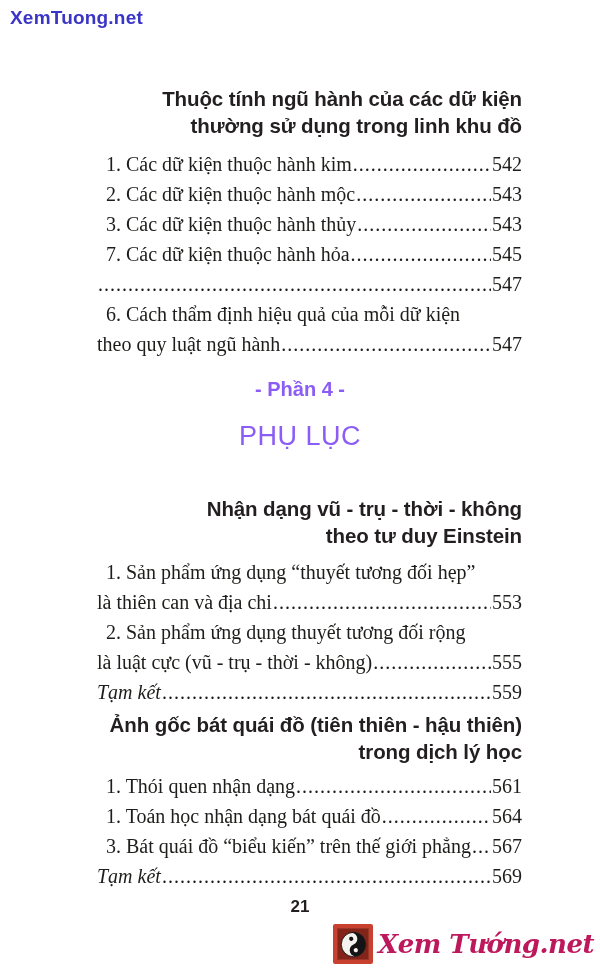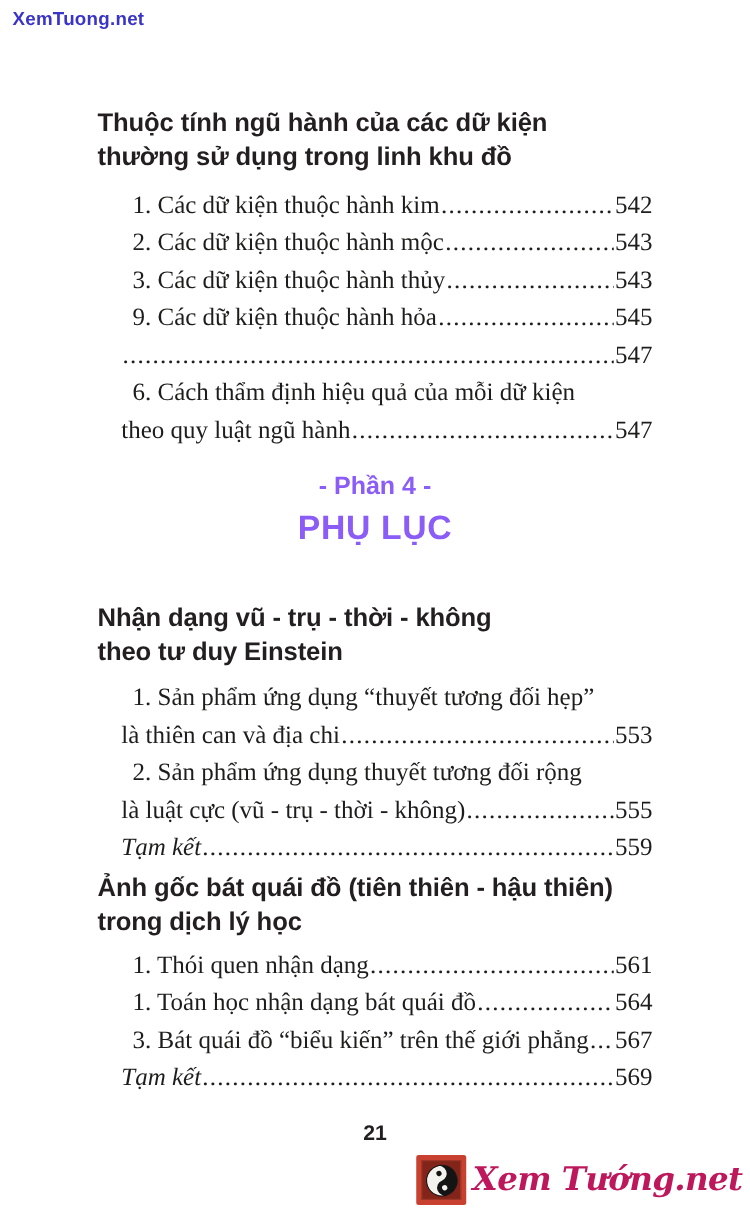--- a/index.html
+++ b/index.html
@@ -13,7 +13,7 @@
   .site-link{
     position:absolute;top:7px;left:10px;
     font-family:"Liberation Sans","DejaVu Sans",sans-serif;
-    font-size:15px;font-weight:700;color:#3a35c6;text-decoration:none;
+    font-size:19px;font-weight:700;color:#3a35c6;text-decoration:none;
     letter-spacing:.2px;cursor:pointer;
   }
   

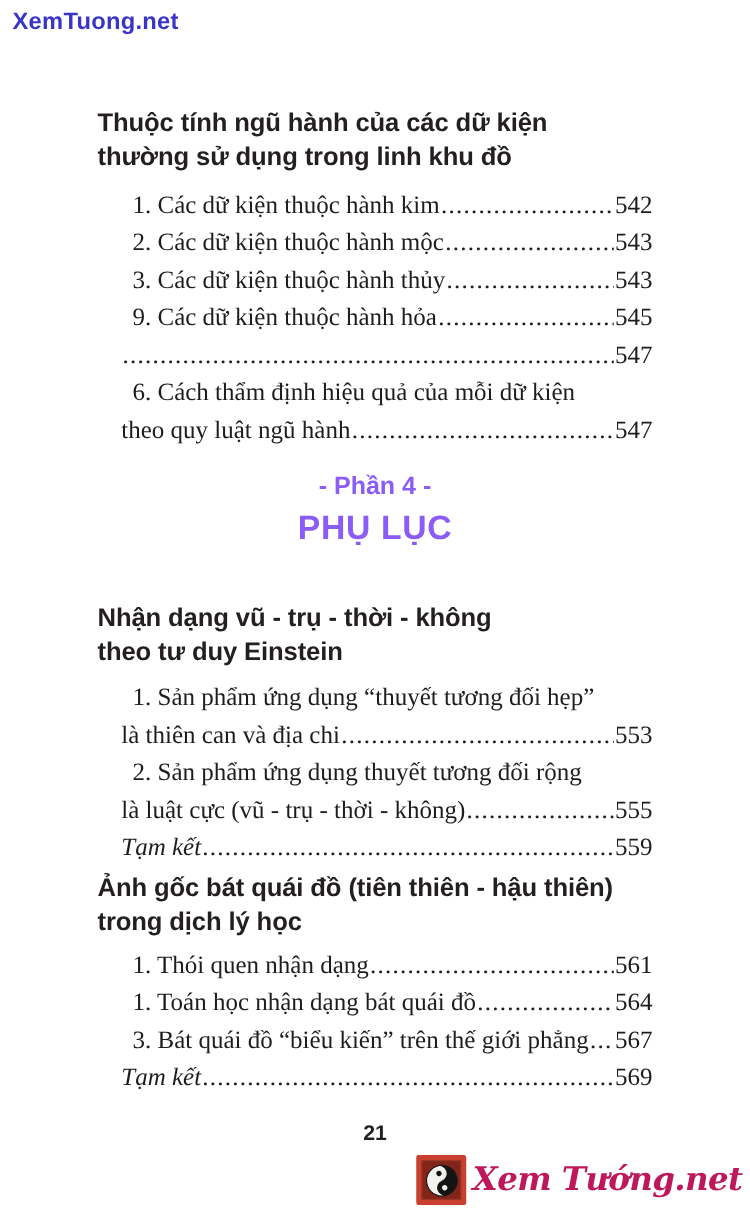--- a/index.html
+++ b/index.html
@@ -24,6 +24,7 @@
     margin:0;font-family:"Liberation Sans","DejaVu Sans",sans-serif;
     font-weight:700;font-size:20.5px;line-height:27px;color:#231f20;
     letter-spacing:-.1px;
+    text-align:right;
   }
   .sec-h .hl{display:block;}
   .items{margin-top:10px;padding-left:19px;font-size:20px;line-height:30px;}

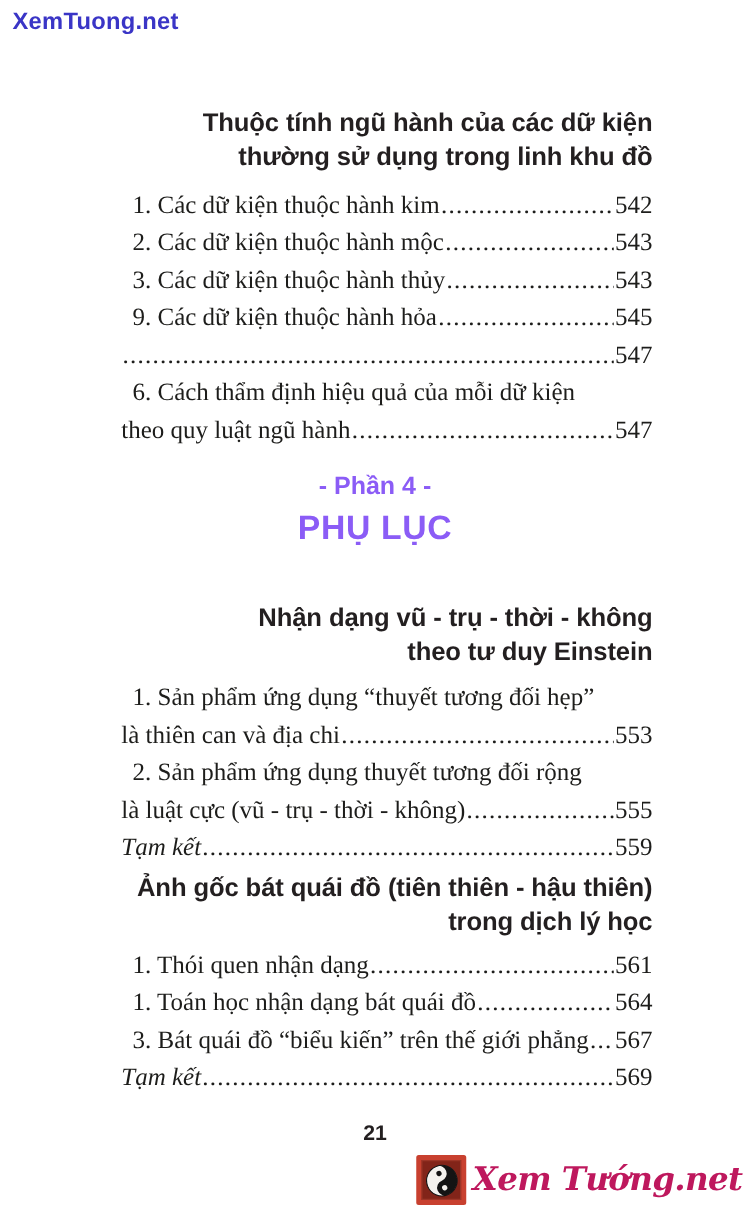--- a/index.html
+++ b/index.html
@@ -111,7 +111,7 @@
       </div>
       <div class="item">
         <div class="row">
-          <span class="t num">9. Các dữ kiện thuộc hành hỏa</span>
+          <span class="t num">7. Các dữ kiện thuộc hành hỏa</span>
           <span class="dots"></span>
           <span class="pg">545</span>
         </div>

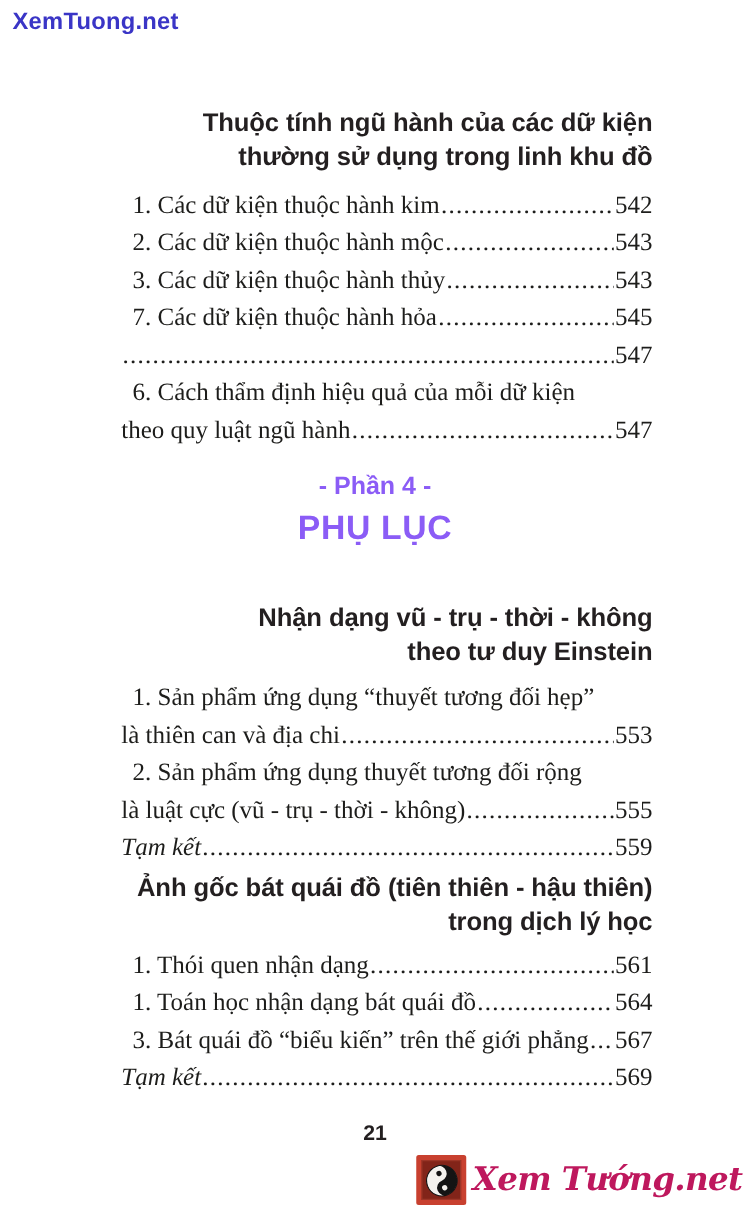--- a/index.html
+++ b/index.html
@@ -49,7 +49,7 @@
   .divider{margin-top:18px;text-align:center;
     font-family:"Liberation Sans","DejaVu Sans",sans-serif;color:#8b5cf6;}
   .part-label{font-size:20px;font-weight:700;line-height:24px;}
-  .part-title{font-size:27px;font-weight:700;line-height:32px;margin-top:5px;letter-spacing:.5px;}
+  .part-title{font-size:27px;font-weight:400;line-height:32px;margin-top:19px;letter-spacing:.5px;}
   .sec2{margin-top:43px;}
   .sec3{margin-top:4px;}
   

